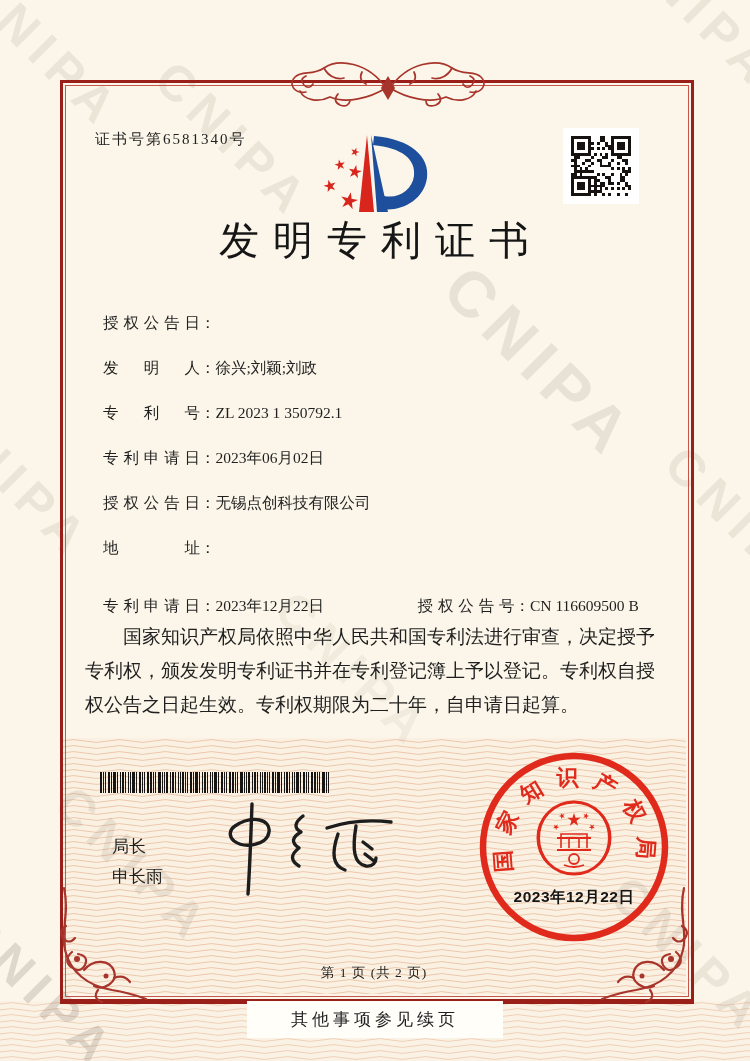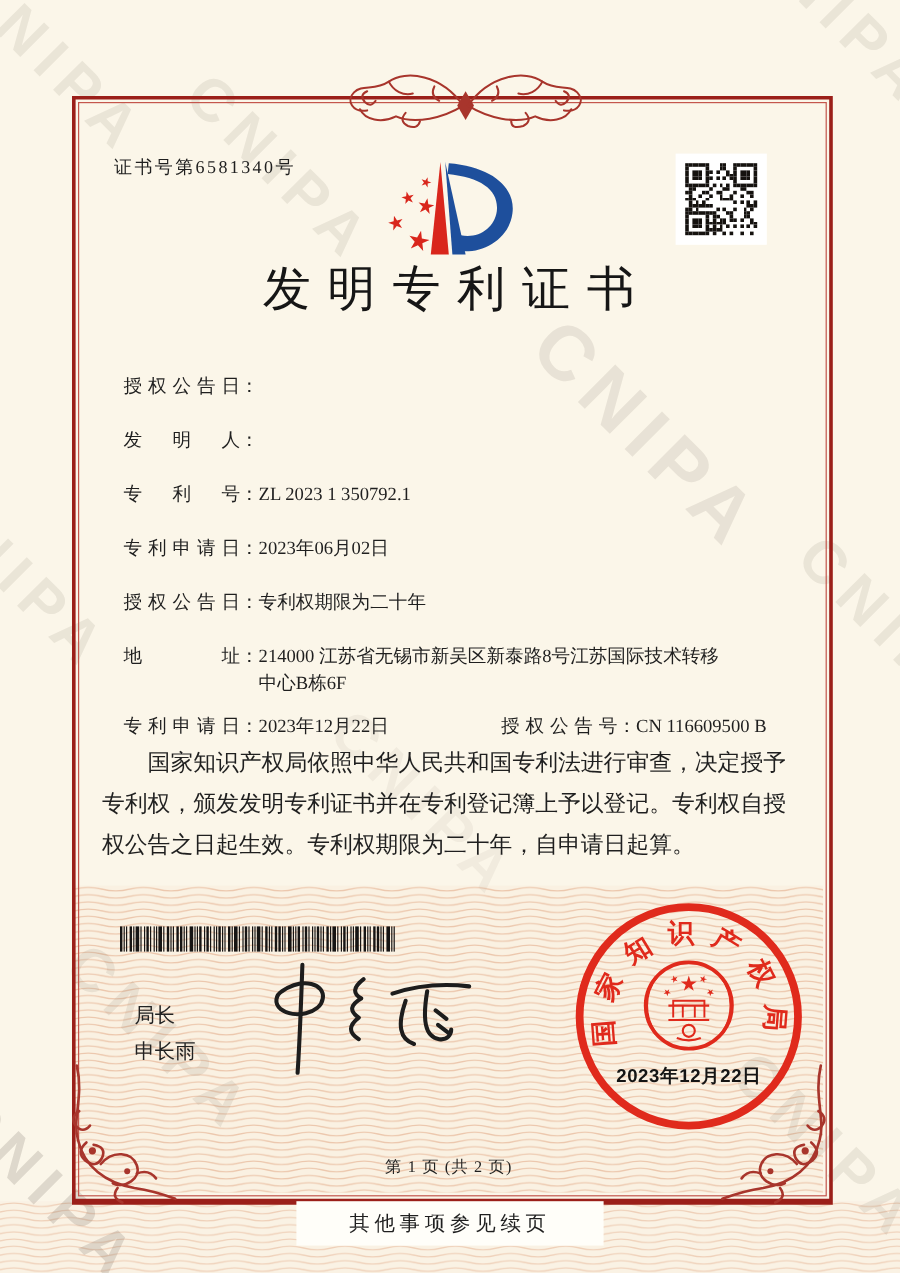--- a/index.html
+++ b/index.html
@@ -630,6 +630,7 @@
   <div class="frow">
     <span class="flabel">发明人</span>
       <span class="fcolon">：</span>
+      <span class="fvalue">徐兴;刘颖;刘政</span>
   </div>
   <div class="frow">
     <span class="flabel">专利号</span>

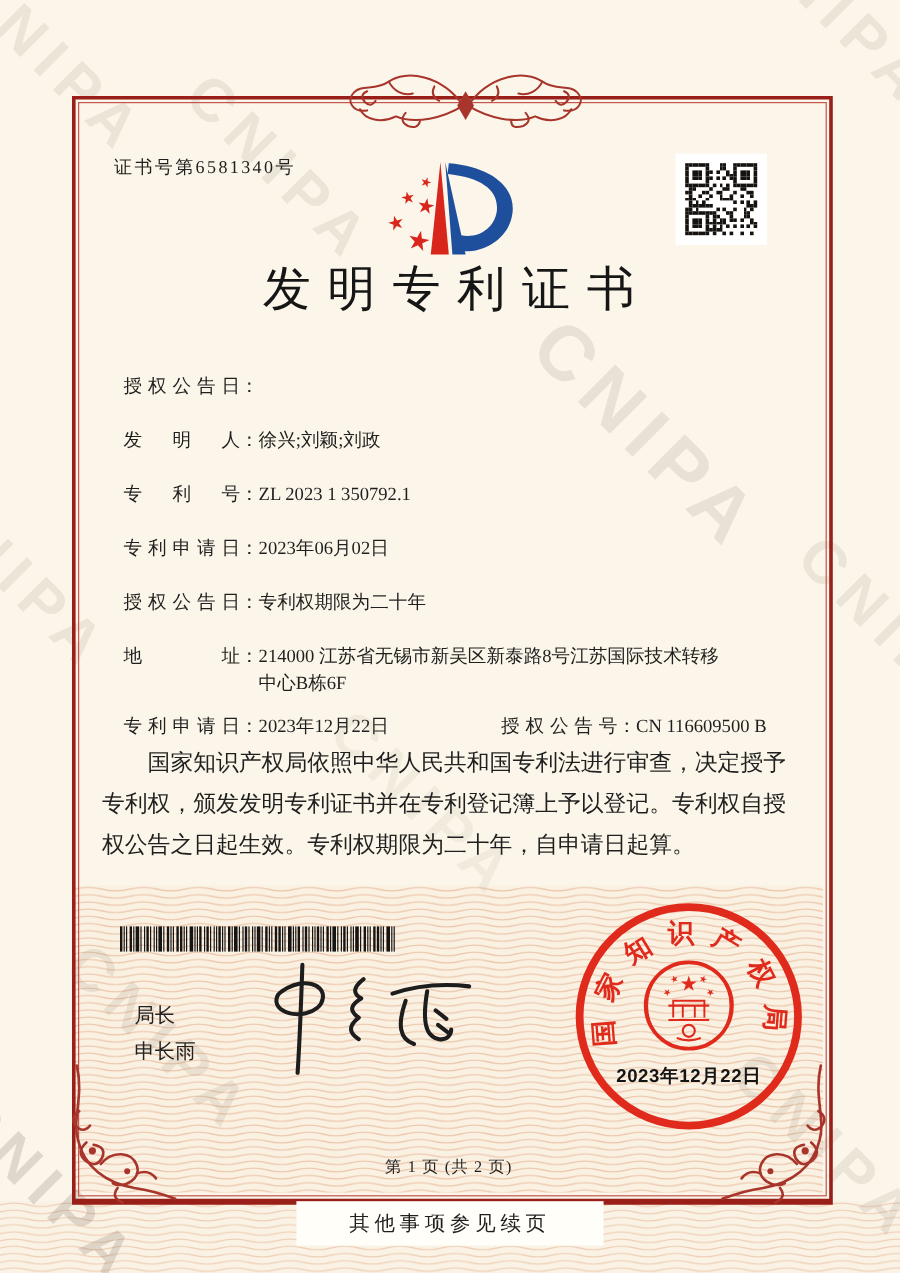--- a/index.html
+++ b/index.html
@@ -645,7 +645,7 @@
   <div class="frow">
     <span class="flabel">授权公告日</span>
       <span class="fcolon">：</span>
-      <span class="fvalue">专利权期限为二十年</span>
+      <span class="fvalue">无锡点创科技有限公司</span>
   </div>
   <div class="frow tall">
     <span class="flabel">地址</span>

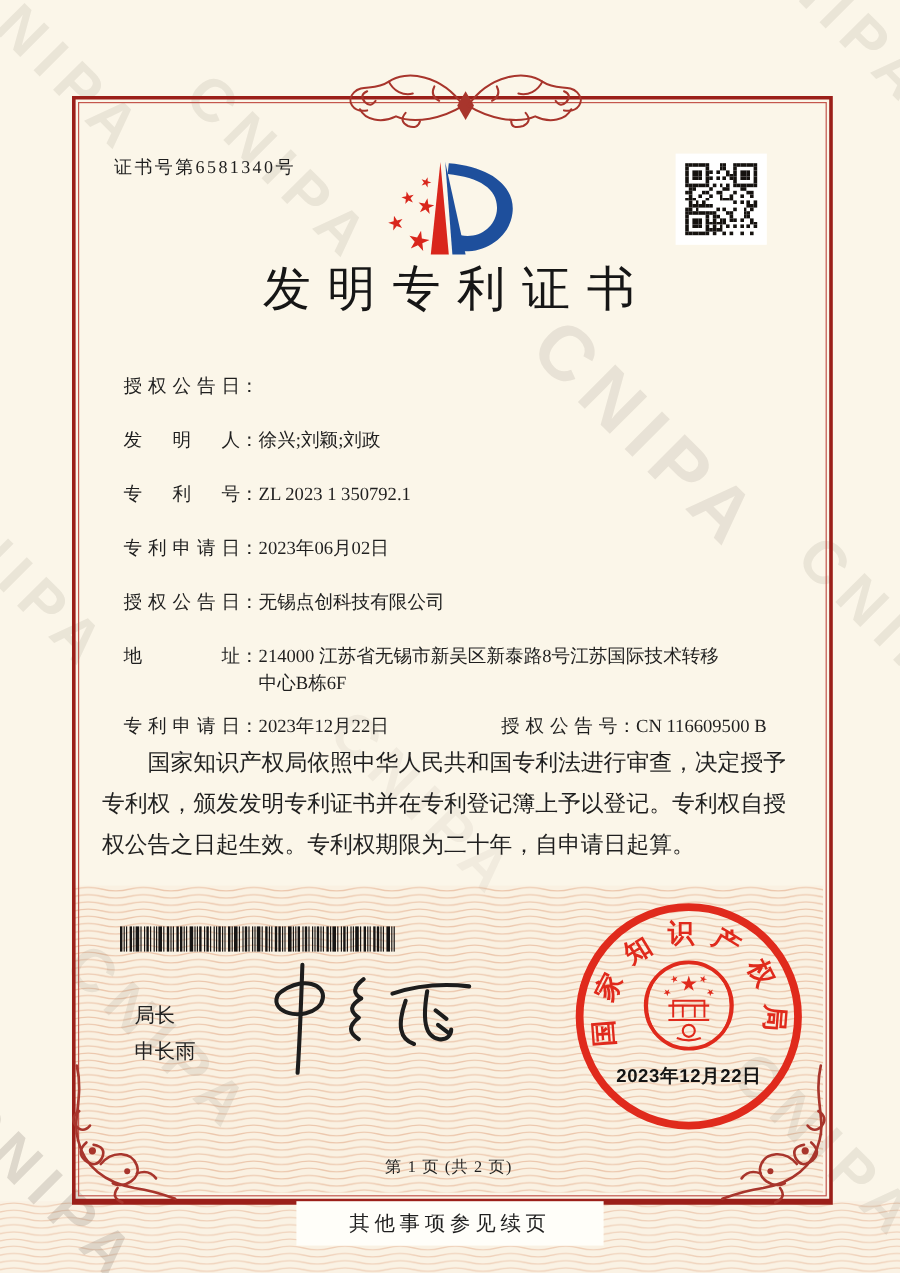--- a/index.html
+++ b/index.html
@@ -650,7 +650,6 @@
   <div class="frow tall">
     <span class="flabel">地址</span>
       <span class="fcolon">：</span>
-      <span class="fvalue">214000 江苏省无锡市新吴区新泰路8号江苏国际技术转移中心B栋6F</span>
   </div>
   <div class="frow last">
     <span class="flabel">专利申请日</span>

